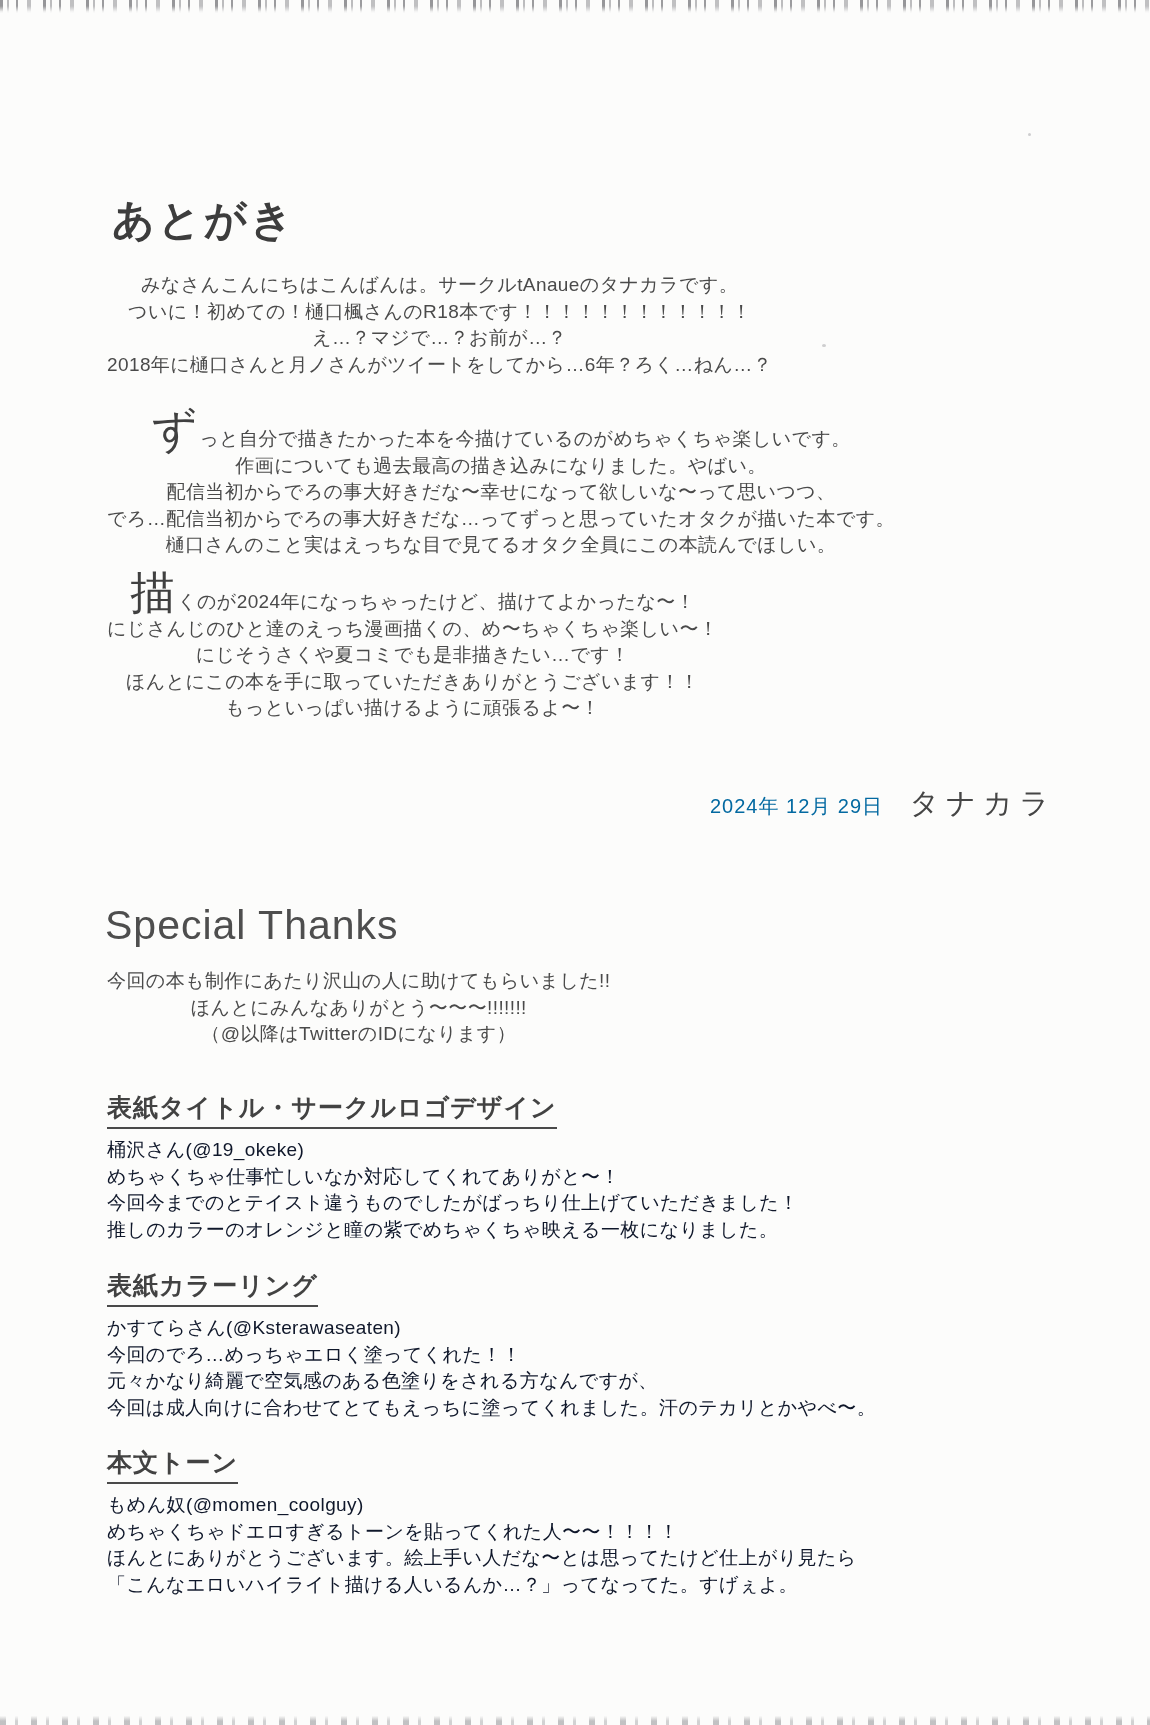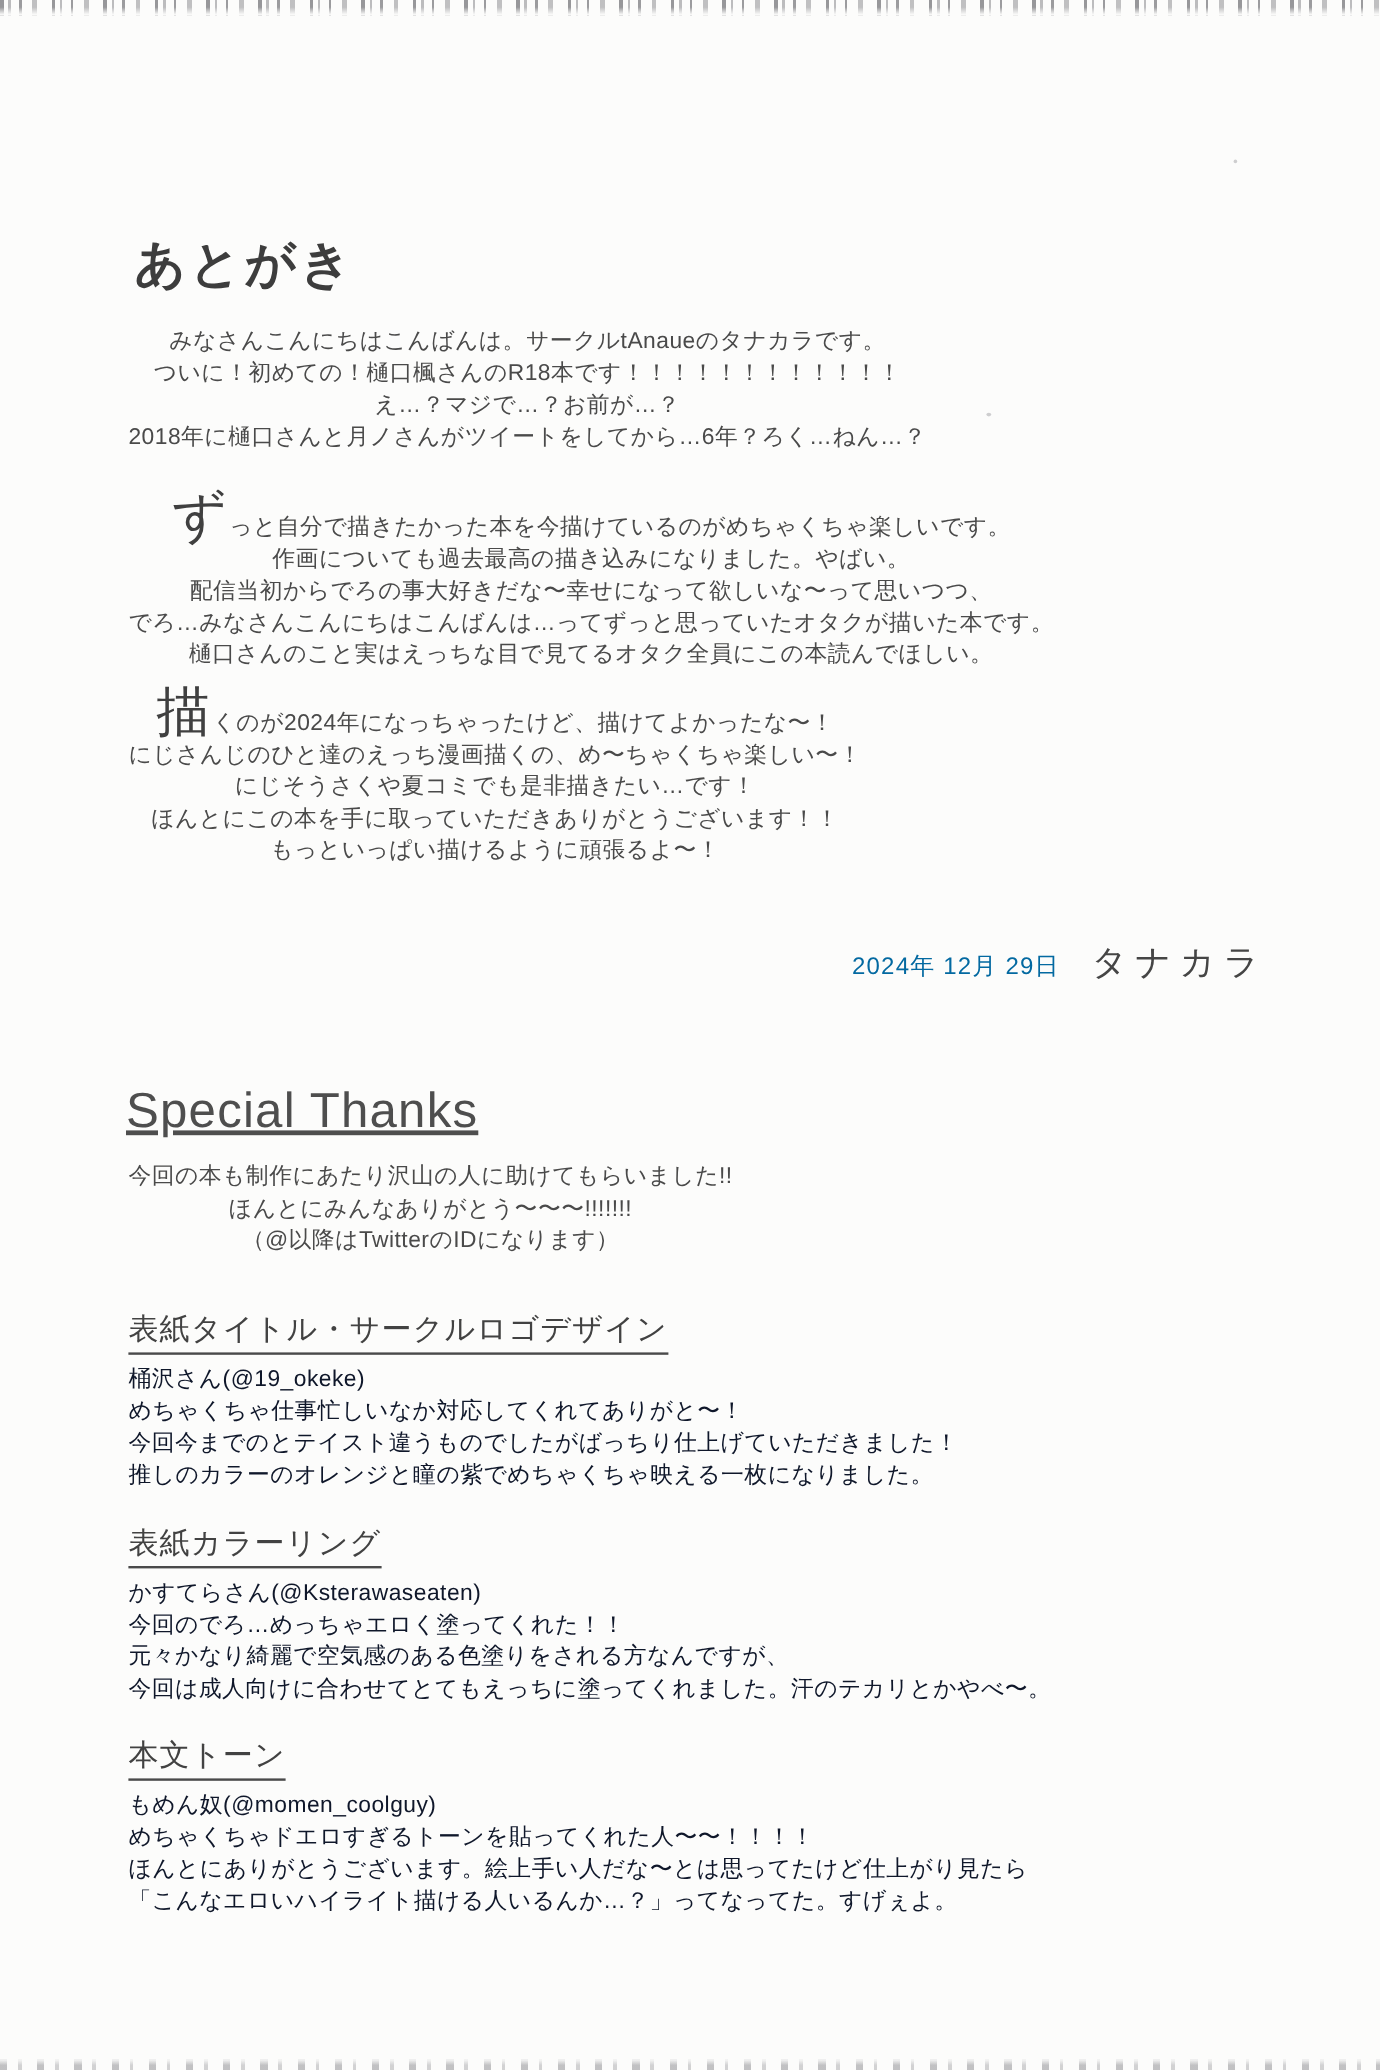--- a/index.html
+++ b/index.html
@@ -89,7 +89,7 @@
     <div class="line"><span class="dropcap">ず</span><span>っと自分で描きたかった本を今描けているのがめちゃくちゃ楽しいです。</span></div>
     <div class="line">作画についても過去最高の描き込みになりました。やばい。</div>
     <div class="line">配信当初からでろの事大好きだな〜幸せになって欲しいな〜って思いつつ、</div>
-    <div class="line">でろ…みなさんこんにちはこんばんは…ってずっと思っていたオタクが描いた本です。</div>
+    <div class="line">でろ…配信当初からでろの事大好きだな…ってずっと思っていたオタクが描いた本です。</div>
     <div class="line">樋口さんのこと実はえっちな目で見てるオタク全員にこの本読んでほしい。</div>
   </div>
 

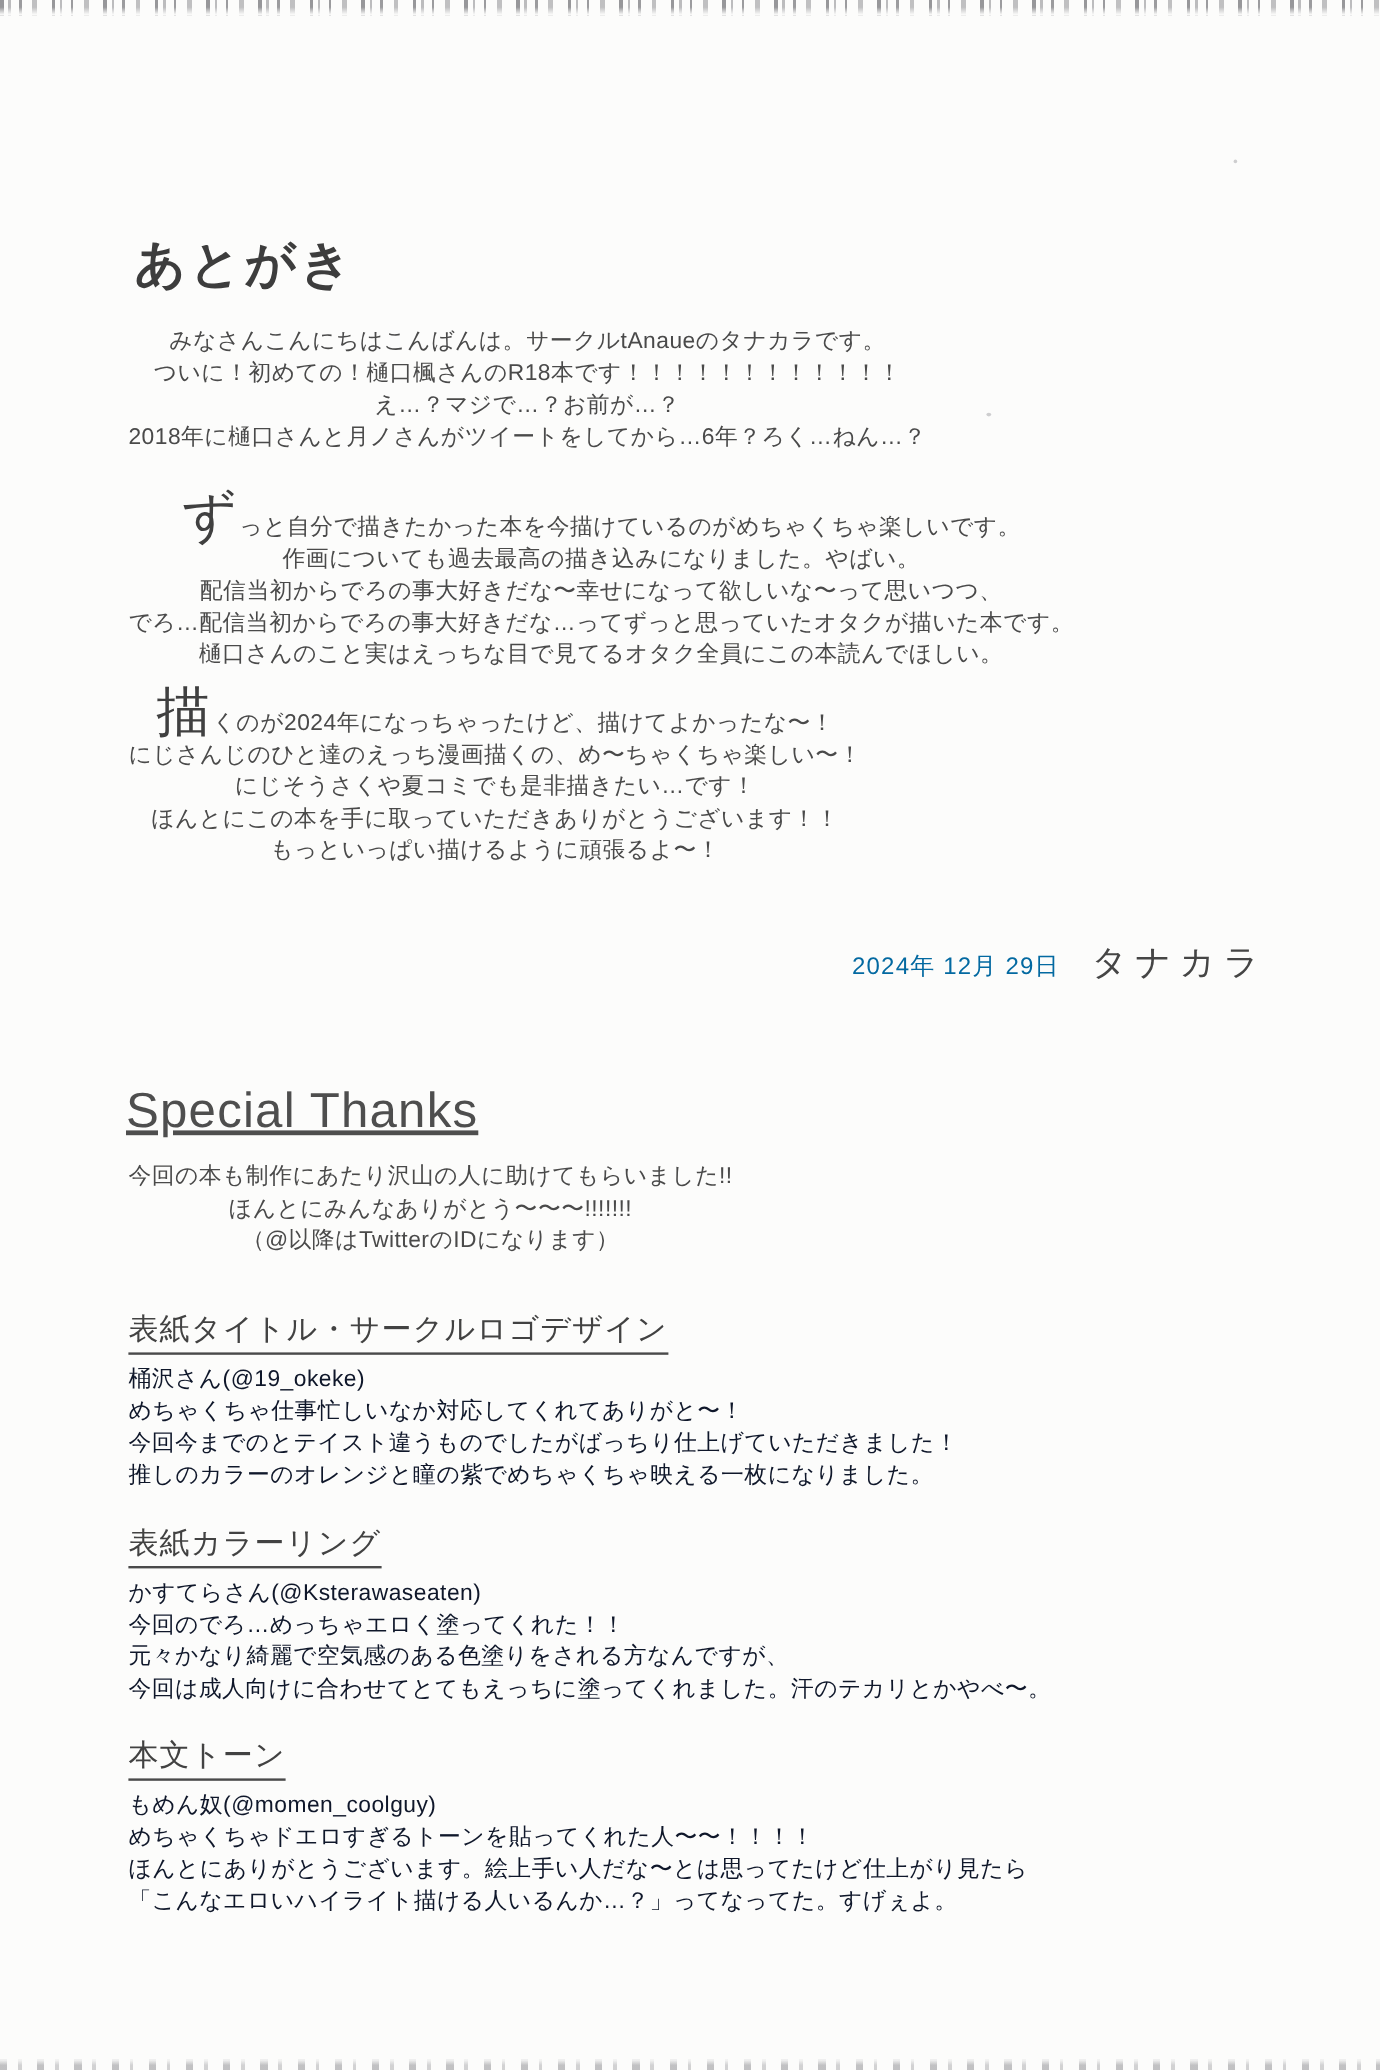--- a/index.html
+++ b/index.html
@@ -52,7 +52,7 @@
   
   .st-title{
     position:absolute;left:105px;top:902px;margin:0;
-    font-size:41px;font-weight:400;letter-spacing:1px;color:#4e4e4e;text-decoration:underline;
+    font-size:41px;font-weight:400;letter-spacing:1px;color:#4e4e4e;
   }
   .st-intro{left:107px;top:968px;}
 

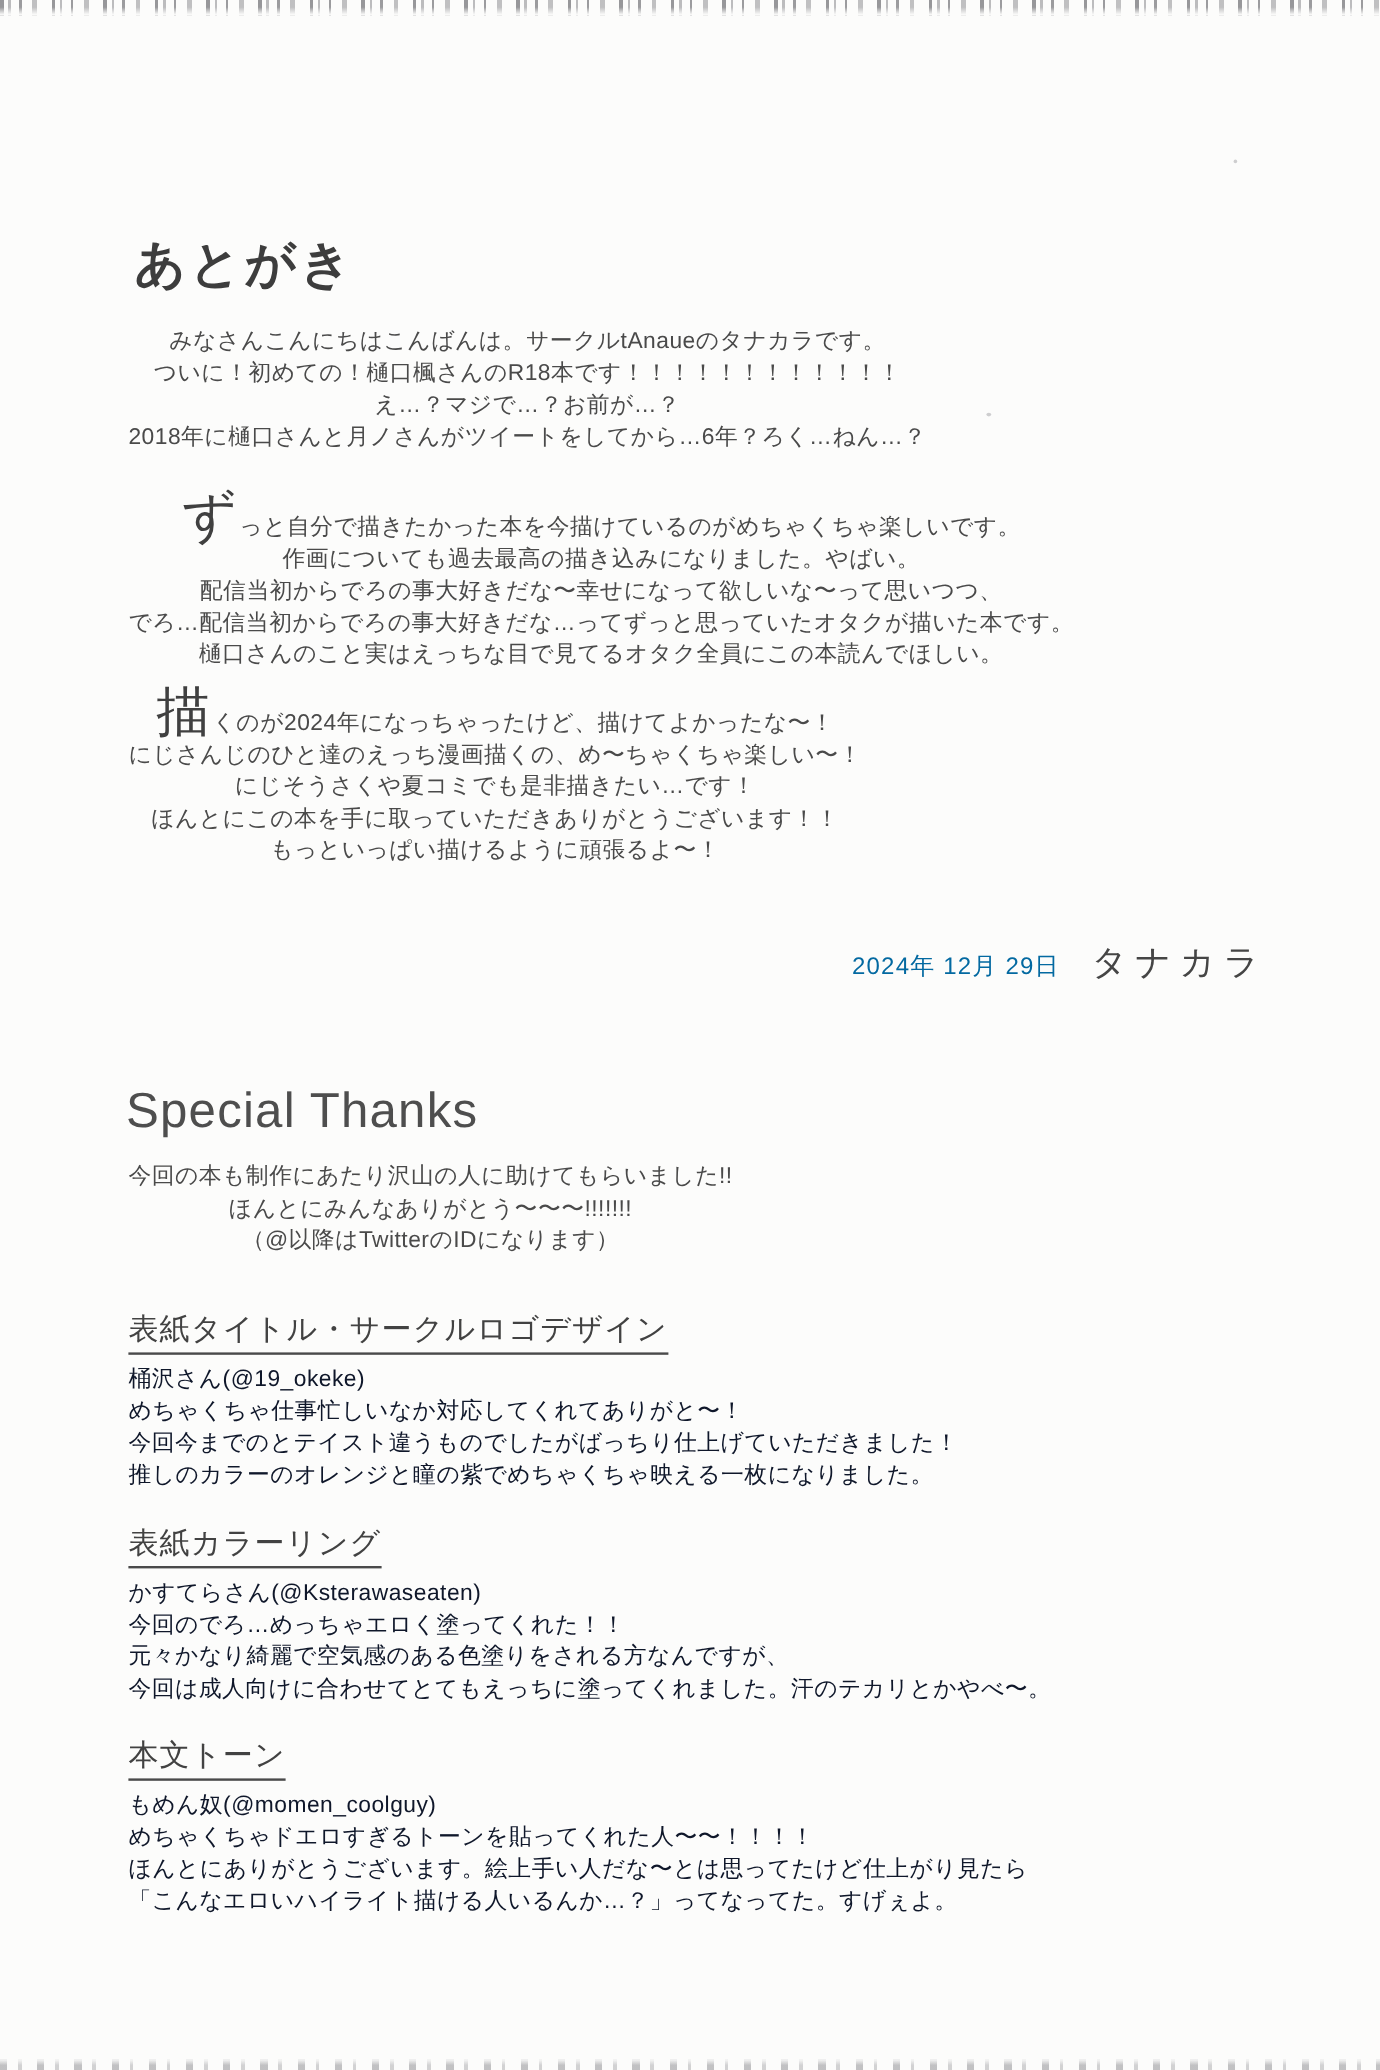--- a/index.html
+++ b/index.html
@@ -62,7 +62,7 @@
   .s3{top:1446px;}
   .sec-title{
     display:inline-block;margin:0 0 8px 0;
-    font-size:25px;font-weight:400;color:#424242;letter-spacing:1px;
+    font-size:25px;font-weight:700;color:#424242;letter-spacing:1px;
     border-bottom:2px solid #4a4a4a;padding-bottom:3px;white-space:nowrap;
   }
   .sec-body{font-size:19px;line-height:26.5px;letter-spacing:0.4px;color:#0f172a;}

